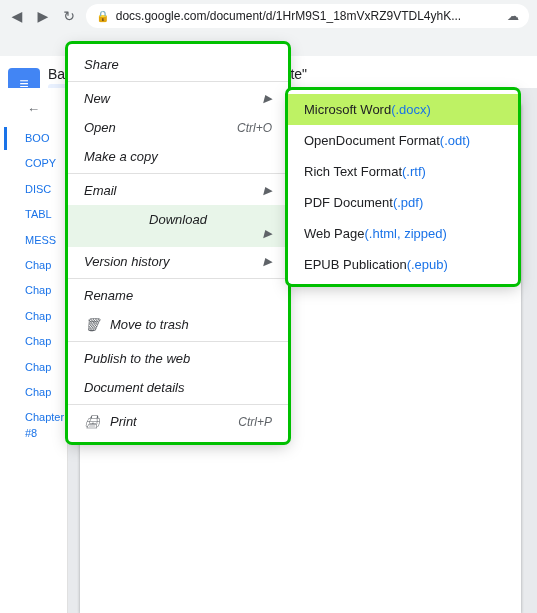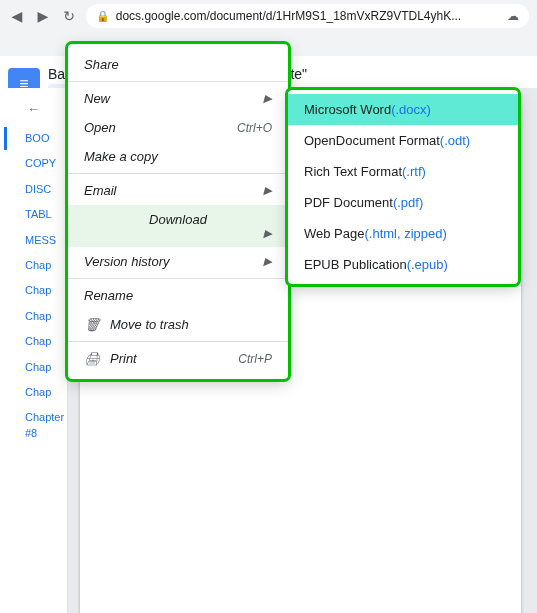--- a/index.html
+++ b/index.html
@@ -233,7 +233,7 @@
       font-size: 13px;
       color: #202124;
     }
-    .submenu-item.active-item { background: #5eead4; }
+    .submenu-item.active-item { background: #bef264; }
     .format-ext {
       color: #1a73e8;
     }

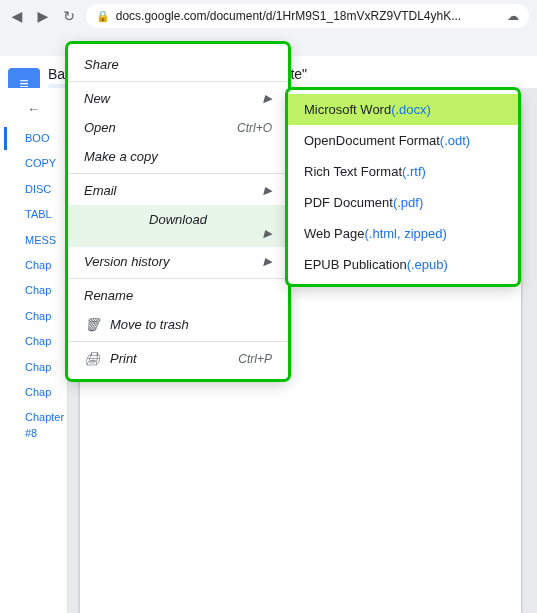--- a/index.html
+++ b/index.html
@@ -347,6 +347,14 @@
     </div>
   </div>
 
+  <div class="menu-section">
+    <div class="dropdown-item">
+      <span>Publish to the web</span>
+    </div>
+    <div class="dropdown-item">
+      <span>Document details</span>
+    </div>
+  </div>
 
   <div class="menu-section">
     <div class="dropdown-item">

